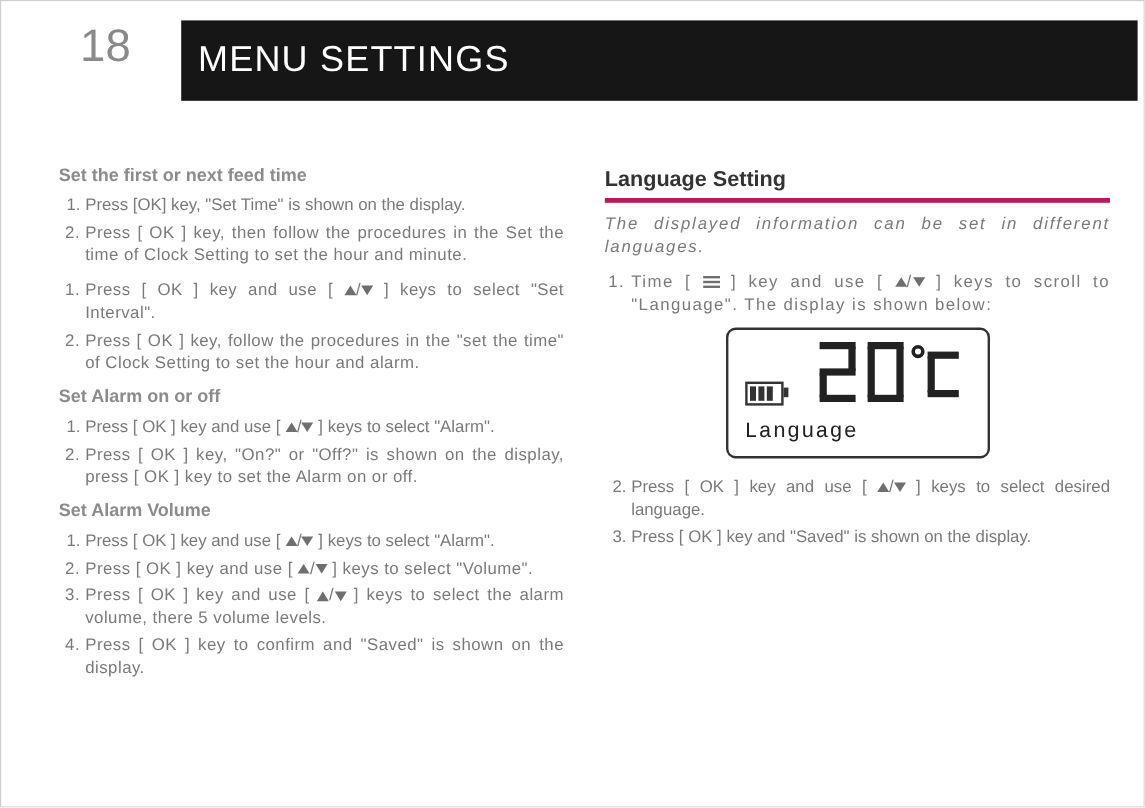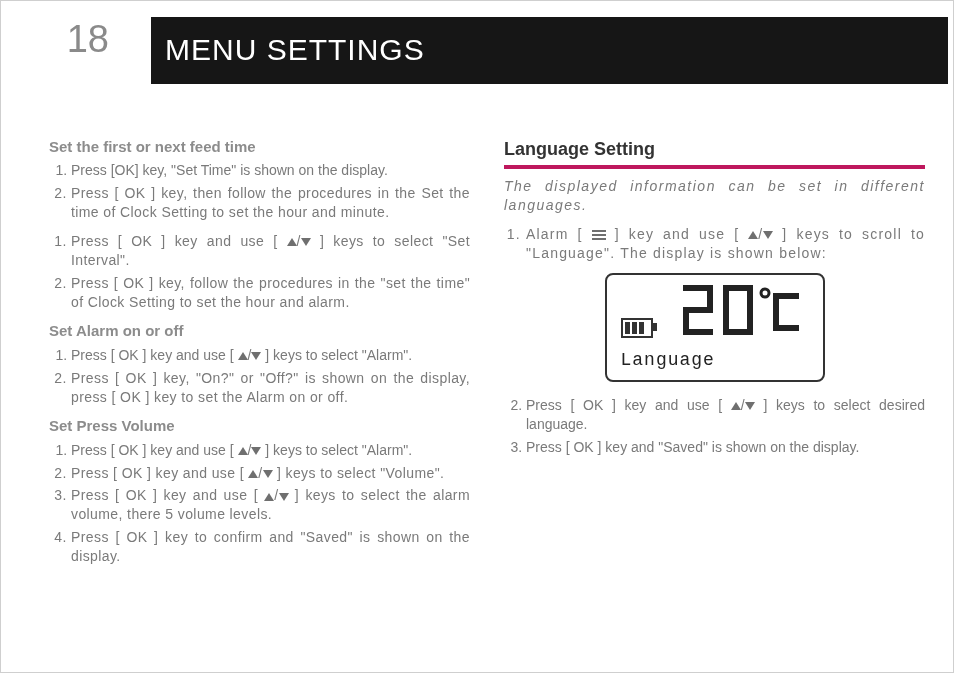--- a/index.html
+++ b/index.html
@@ -233,7 +233,7 @@
 
       <ol class="steps">
         <li class="just" style="letter-spacing:1.2px">
-          <span>Alarm [ </span><span class="menuicon"></span><span> ] key and use [ </span><span class="arrowset"><span class="arrow up"></span>/<span class="arrow down"></span></span><span> ] keys to scroll to "Language". The display is shown below:</span>
+          <span>Time [ </span><span class="menuicon"></span><span> ] key and use [ </span><span class="arrowset"><span class="arrow up"></span>/<span class="arrow down"></span></span><span> ] keys to scroll to "Language". The display is shown below:</span>
         </li>
       </ol>
 

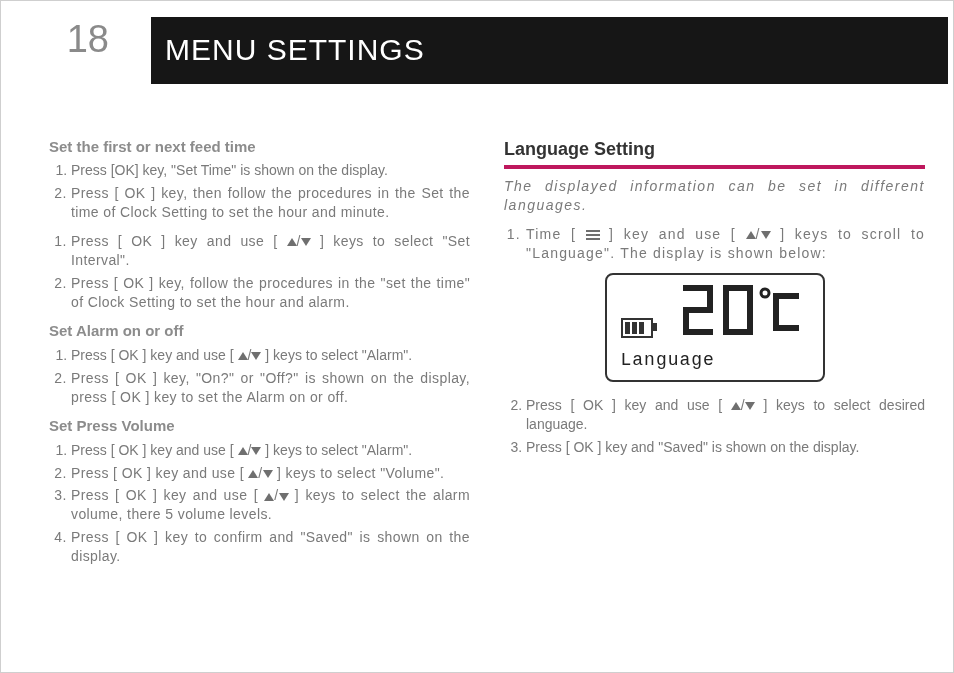--- a/index.html
+++ b/index.html
@@ -212,7 +212,7 @@
         <li class="just">Press [ OK ] key, "On?" or "Off?" is shown on the display, press [ OK ] key to set the Alarm on or off.</li>
       </ol>
 
-      <div class="sub">Set Press Volume</div>
+      <div class="sub">Set Alarm Volume</div>
       <ol class="steps">
         <li>
           <span>Press [ OK ] key and use [ </span><span class="arrowset"><span class="arrow up"></span>/<span class="arrow down"></span></span><span> ] keys to select "Alarm".</span>

